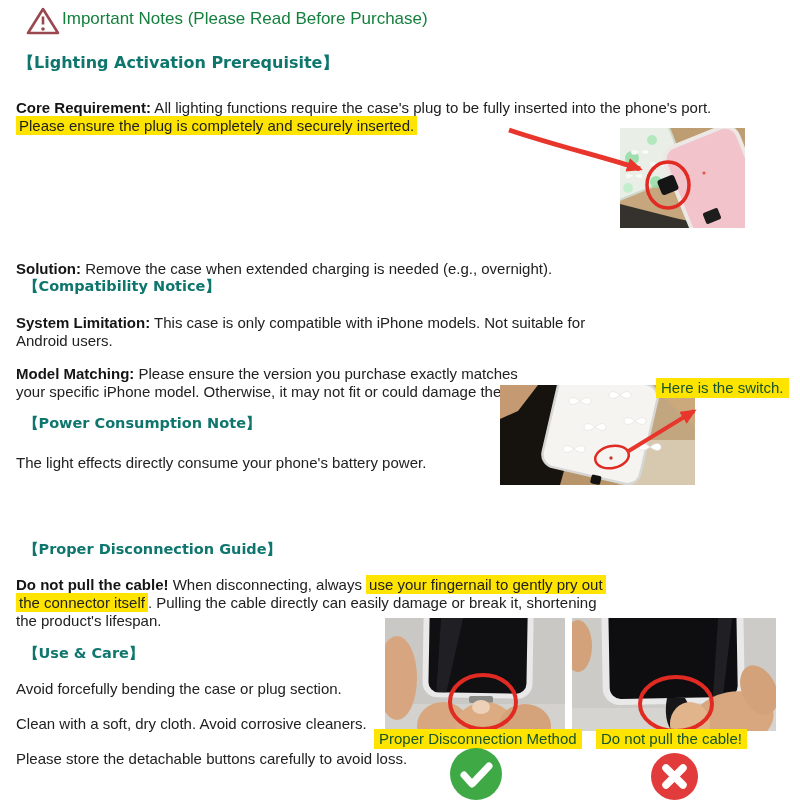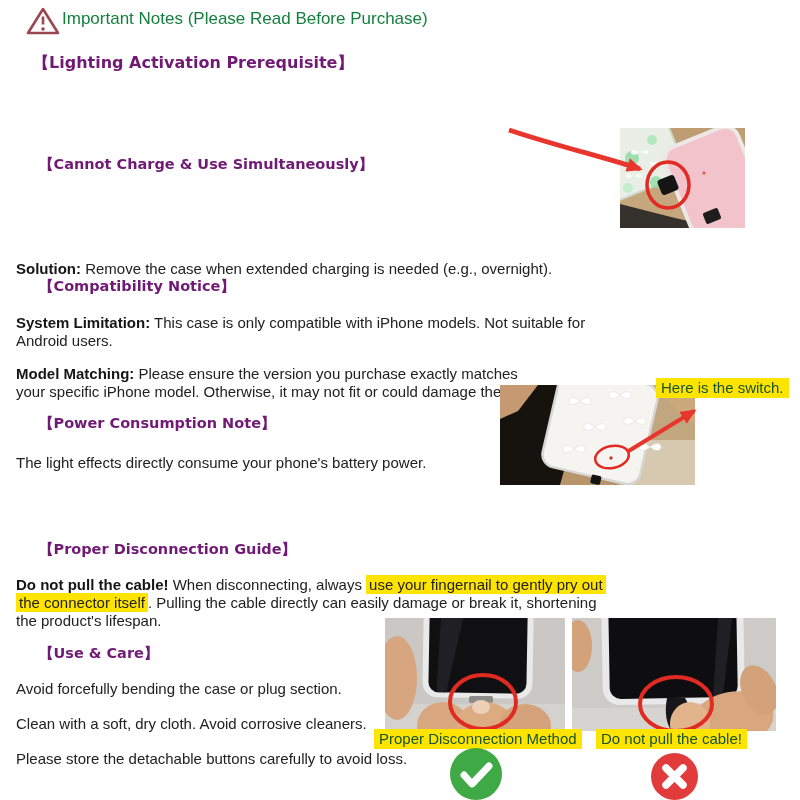--- a/index.html
+++ b/index.html
@@ -7,7 +7,7 @@
         font-family:"Liberation Sans",sans-serif;color:#212121;}
   .abs{position:absolute;}
   .hdr-title{font-size:17px;color:#15803d;}
-  .bh{font-family:"DejaVu Sans","Liberation Sans",sans-serif;font-size:14.5px;font-weight:bold;color:#701a75;margin-left:15px;}
+  .bh{font-family:"DejaVu Sans","Liberation Sans",sans-serif;font-size:14.5px;font-weight:bold;color:#0f766e;}
   p.body{font-size:15px;line-height:18px;margin:0;}
   .b{font-weight:bold;color:#151515;}
   .hl{background:#ffe400;padding:1px 3px;box-decoration-break:clone;-webkit-box-decoration-break:clone;}

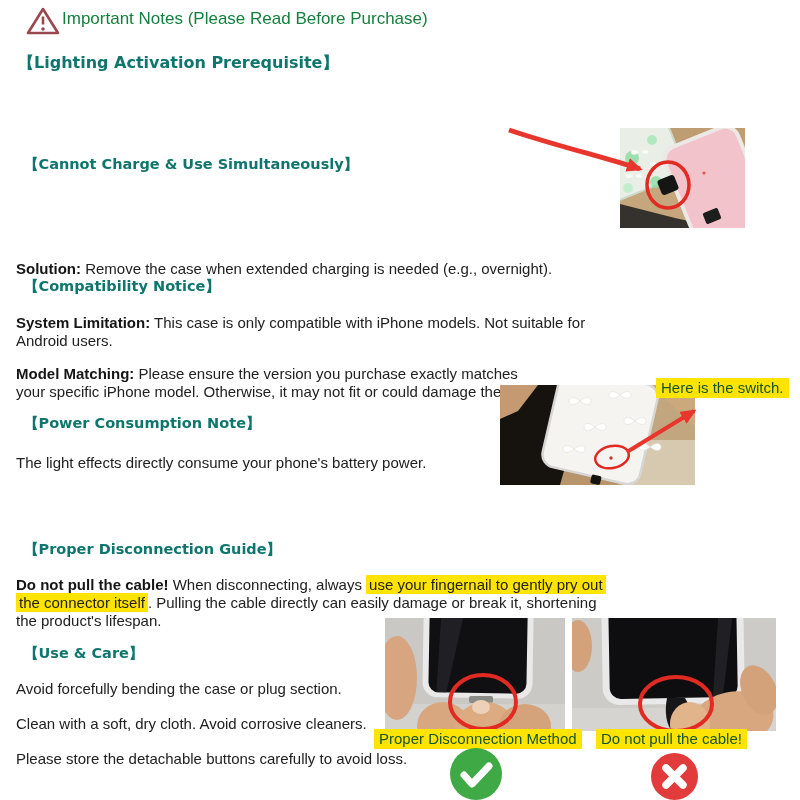--- a/index.html
+++ b/index.html
@@ -31,6 +31,7 @@
 
   <div class="abs bh" style="left:18px;top:53px;font-size:16px;">【Lighting Activation Prerequisite】</div>
 
+  <p class="abs body" style="left:16px;top:99px;max-width:747px;"><span class="b">Core Requirement:</span><span> All lighting functions require the case's plug to be fully inserted into the phone's port. </span><span class="hl">Please ensure the plug is completely and securely inserted.</span></p>
 
   <div class="abs bh" style="left:24px;top:155px;">【Cannot Charge &amp; Use Simultaneously】</div>
 

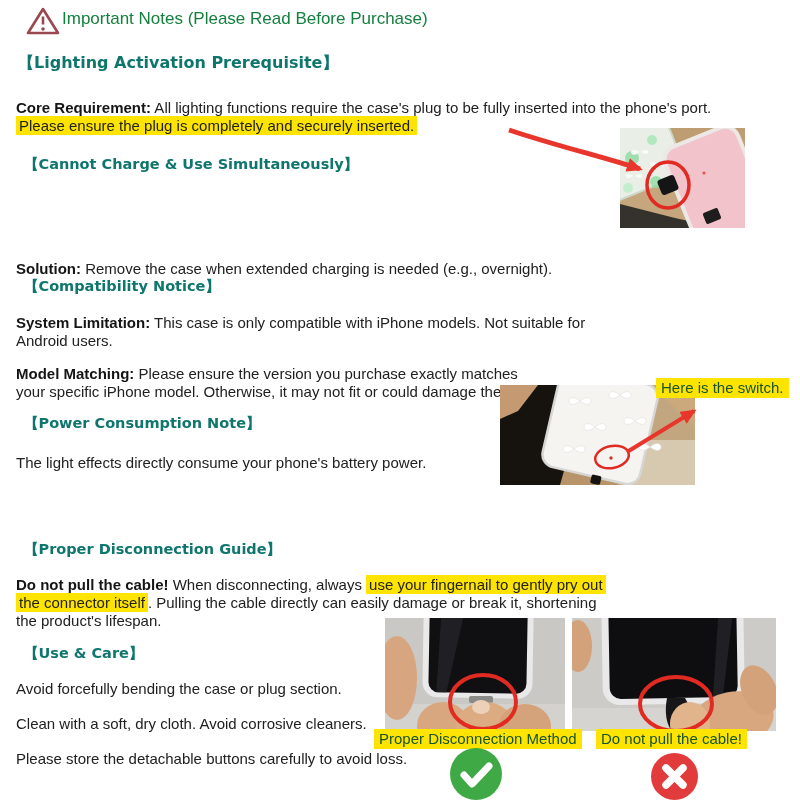--- a/index.html
+++ b/index.html
@@ -33,7 +33,6 @@
 
   <p class="abs body" style="left:16px;top:99px;max-width:747px;"><span class="b">Core Requirement:</span><span> All lighting functions require the case's plug to be fully inserted into the phone's port. </span><span class="hl">Please ensure the plug is completely and securely inserted.</span></p>
 
-  <div class="abs bh" style="left:24px;top:155px;">【Cannot Charge &amp; Use Simultaneously】</div>
 
 
   <p class="abs body" style="left:16px;top:260px;max-width:700px;"><span class="b">Solution:</span><span> Remove the case when extended charging is needed (e.g., overnight).</span></p>

